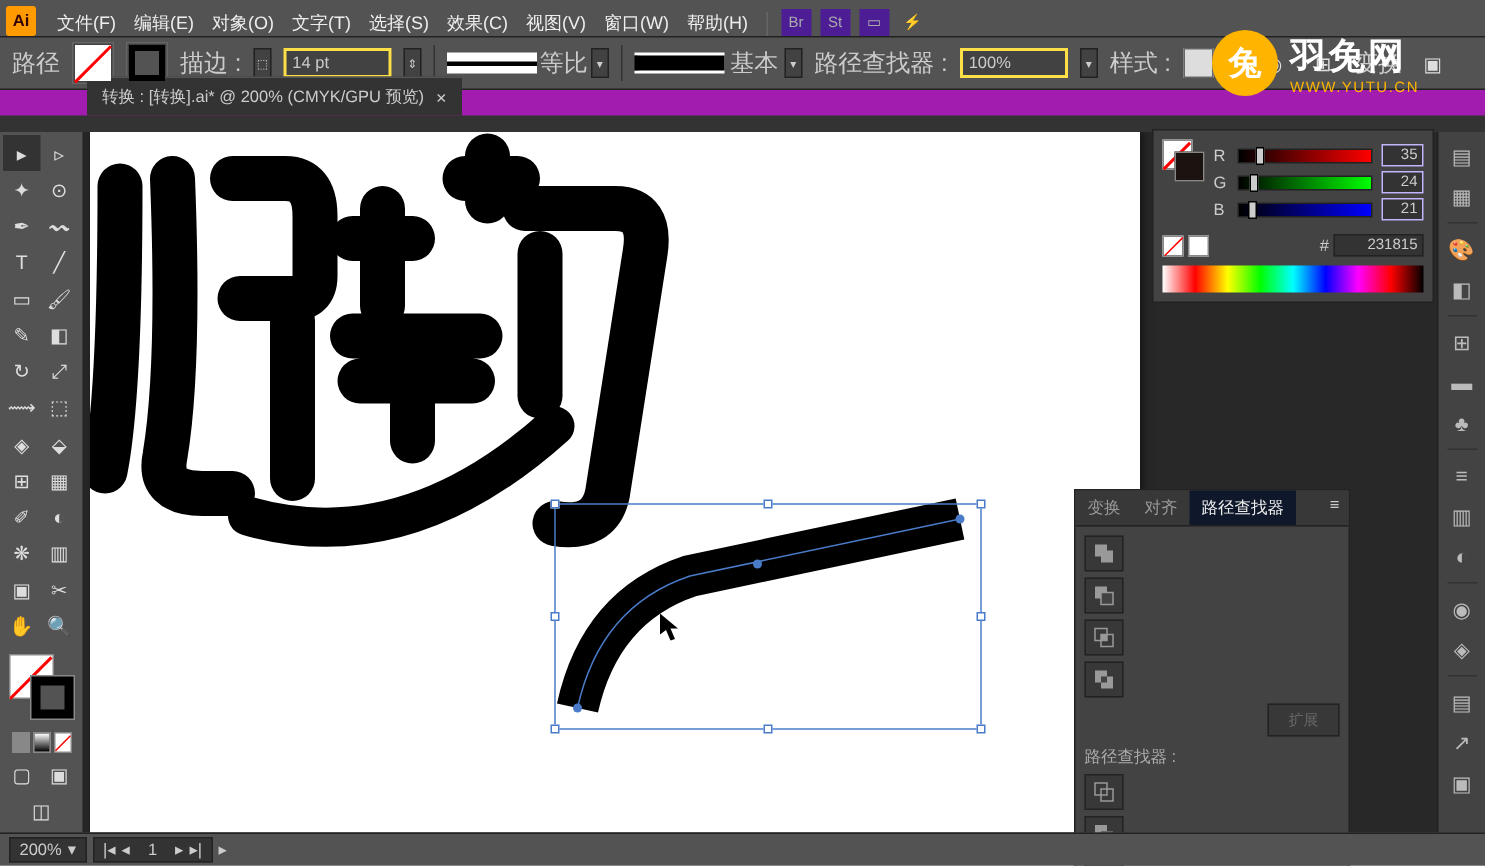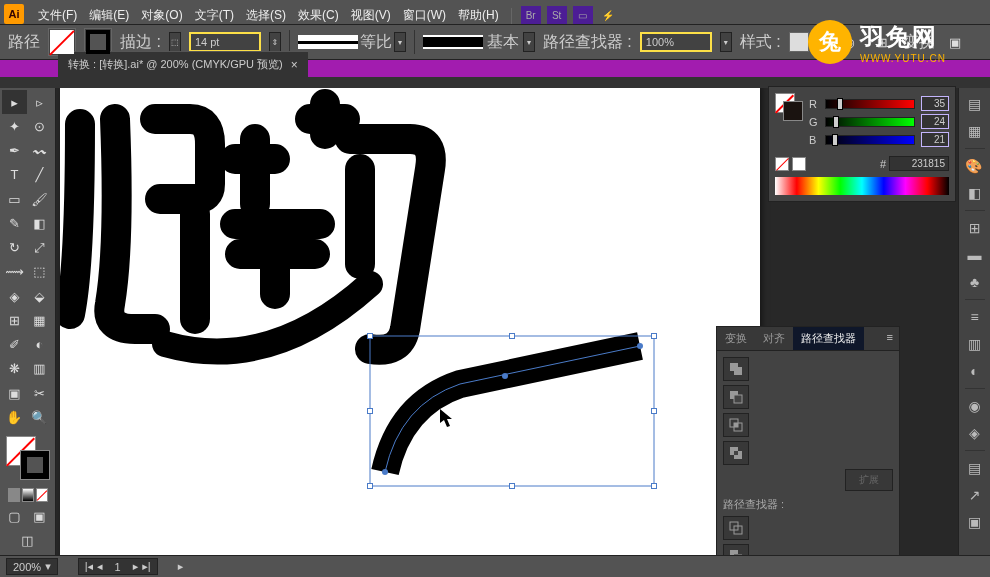--- a/index.html
+++ b/index.html
@@ -77,7 +77,7 @@
 .pf-btn svg { width: 16px; height: 16px; }
 .pf-expand { width: 48px; height: 22px; background: #383838; border: 1px solid #222; color: #666; font-size: 10px; display: flex; align-items: center; justify-content: center; margin-left: auto; }
 
-.status-bar { position: absolute; bottom: 0; left: 0; right: 0; height: 22px; background: #535353; display: flex; align-items: center; padding: 0 6px; font-size: 11px; border-top: 1px solid #222; gap: 20px; }
+.status-bar { position: absolute; bottom: 0; left: 0; right: 0; height: 22px; background: #535353; display: flex; align-items: center; padding: 0 6px; font-size: 11px; border-top: 1px solid #222; gap: 4px; }
 .status-drop { background: #333; border: 1px solid #222; padding: 1px 6px; display: flex; align-items: center; gap: 4px; }
 
 .watermark { position: absolute; top: 20px; right: 44px; display: flex; align-items: center; gap: 8px; z-index: 100; }

